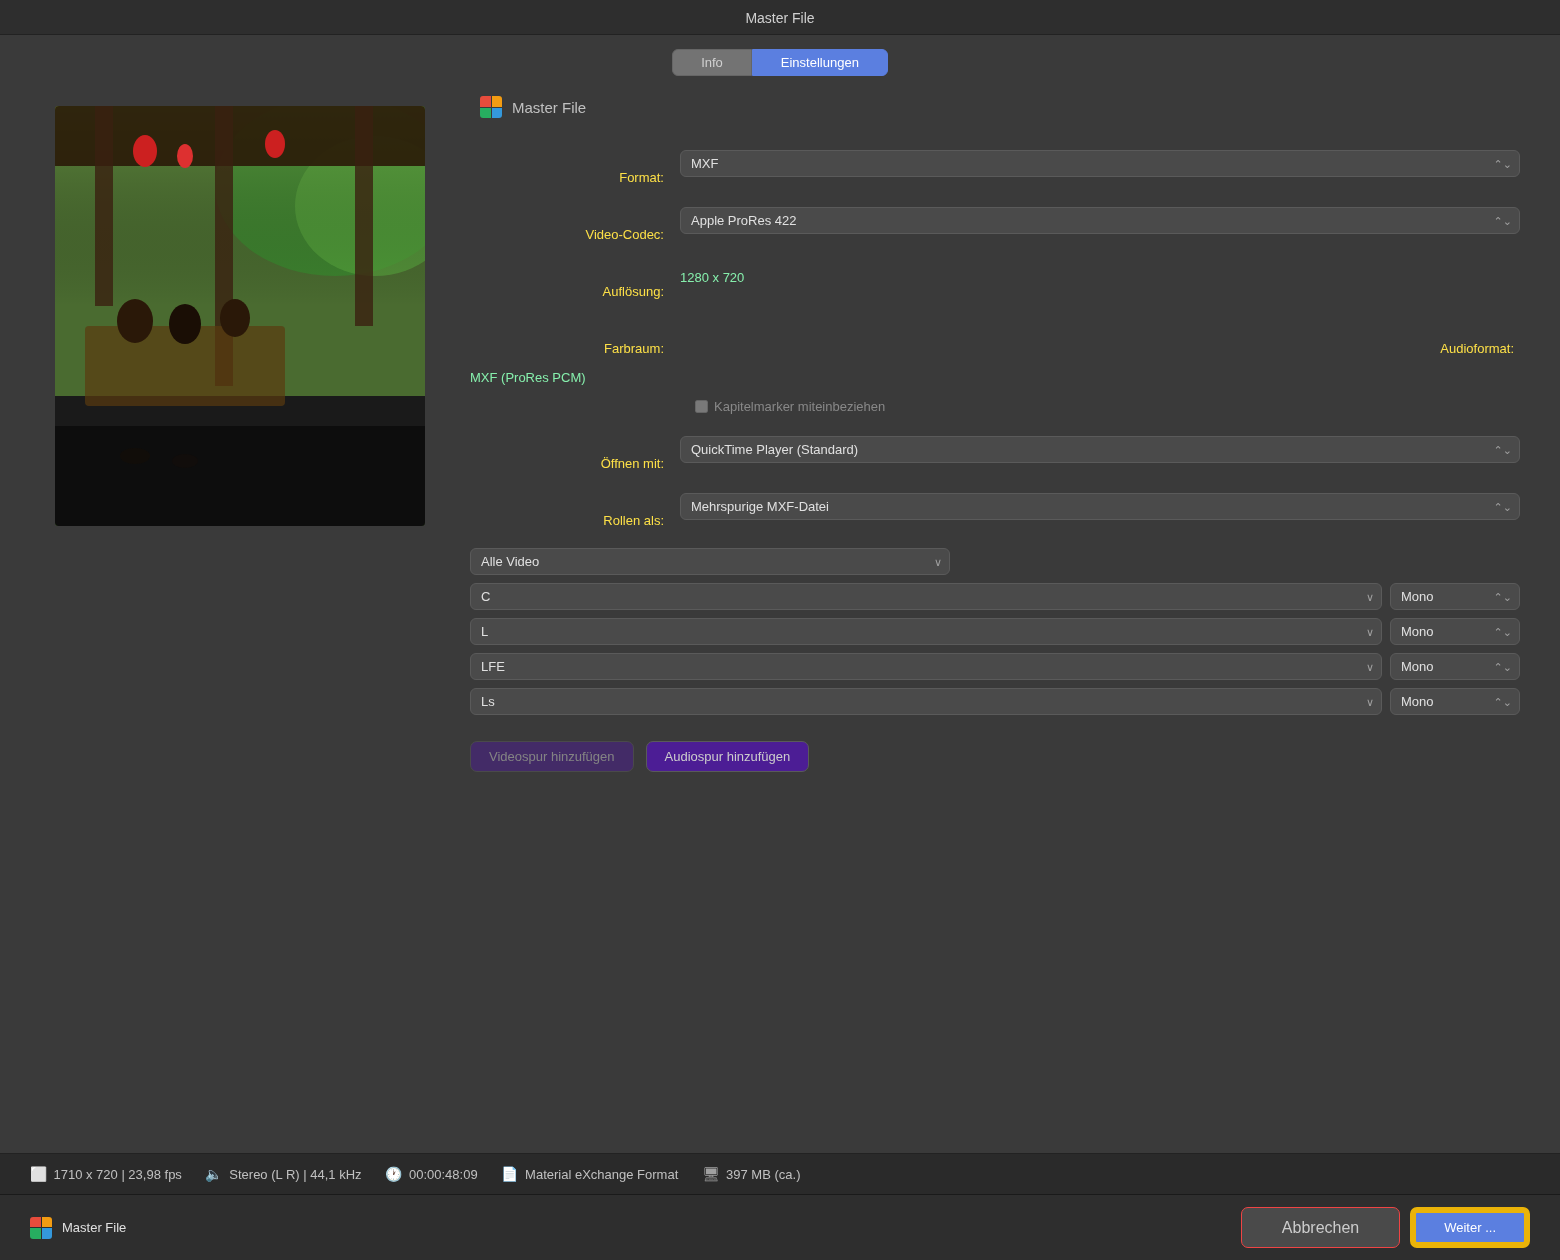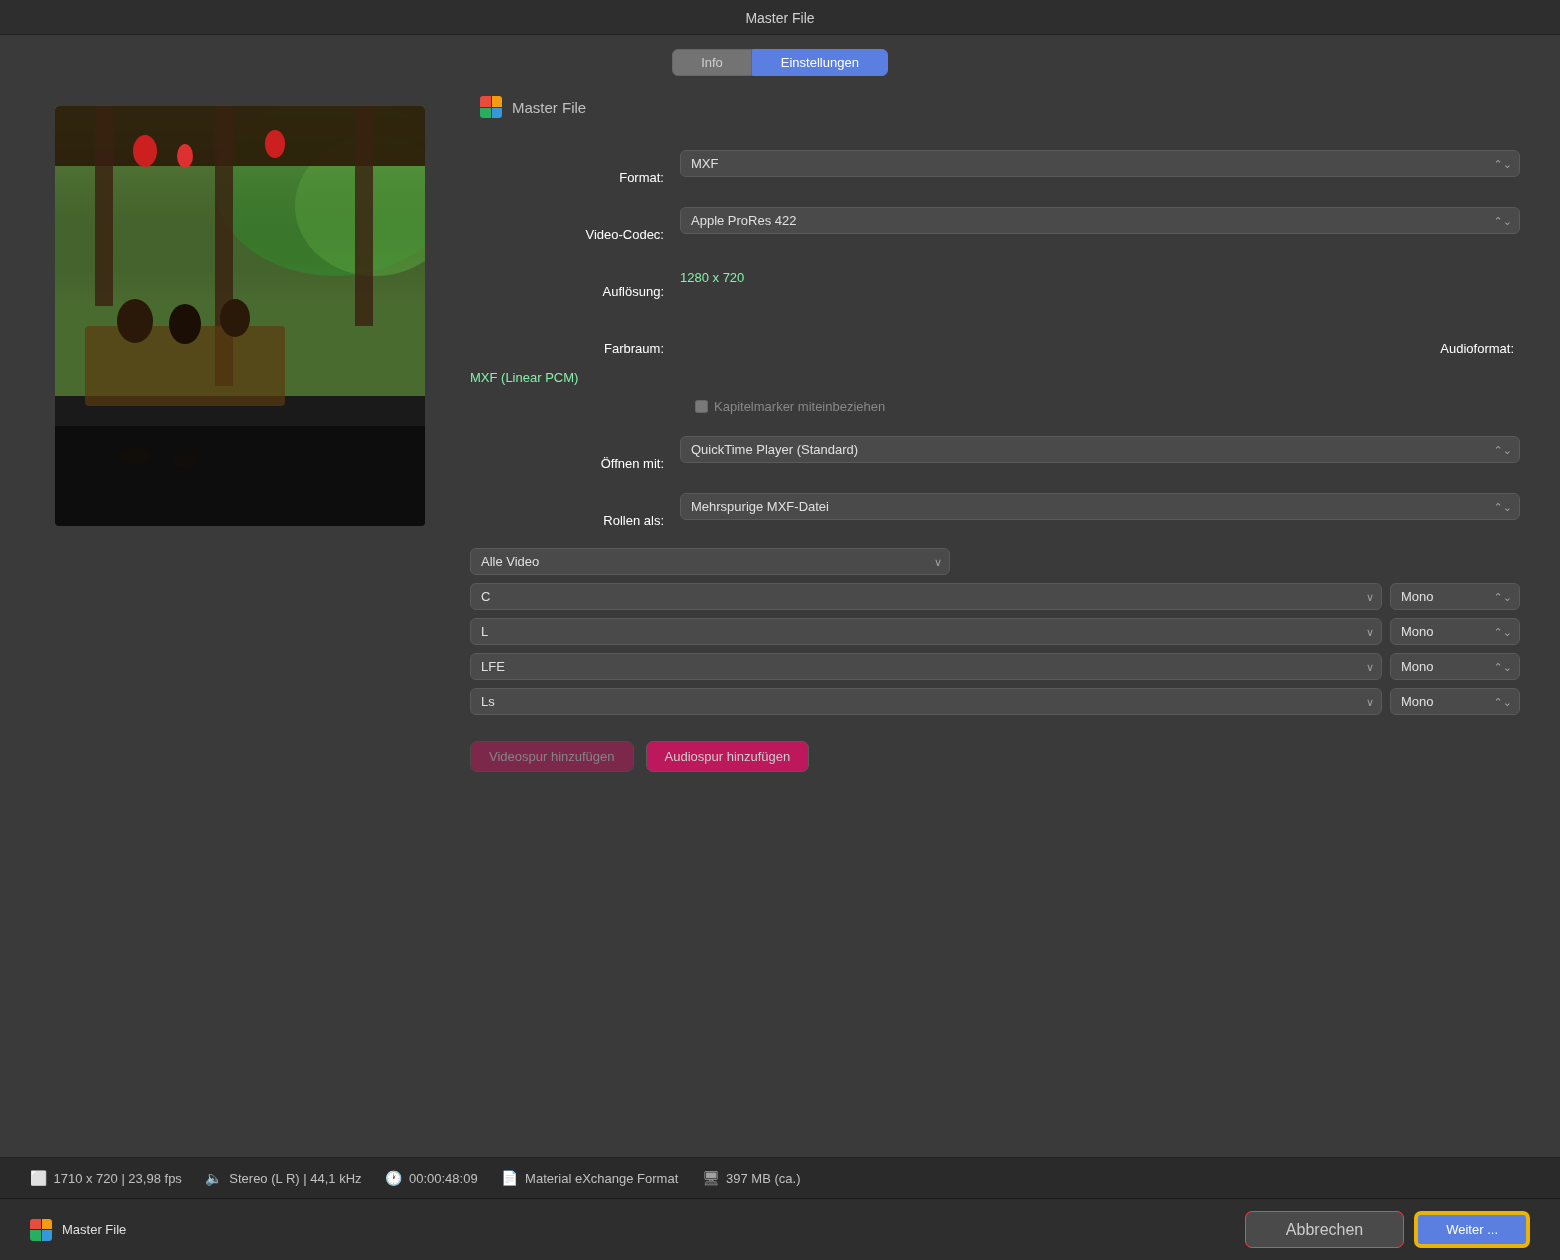--- a/index.html
+++ b/index.html
@@ -145,7 +145,7 @@
 
     .form-label {
       text-align: right;
-      color: #ffffff;
+      color: #fde047;
       font-size: 13px;
       padding-right: 6px;
       margin-top: 28px;

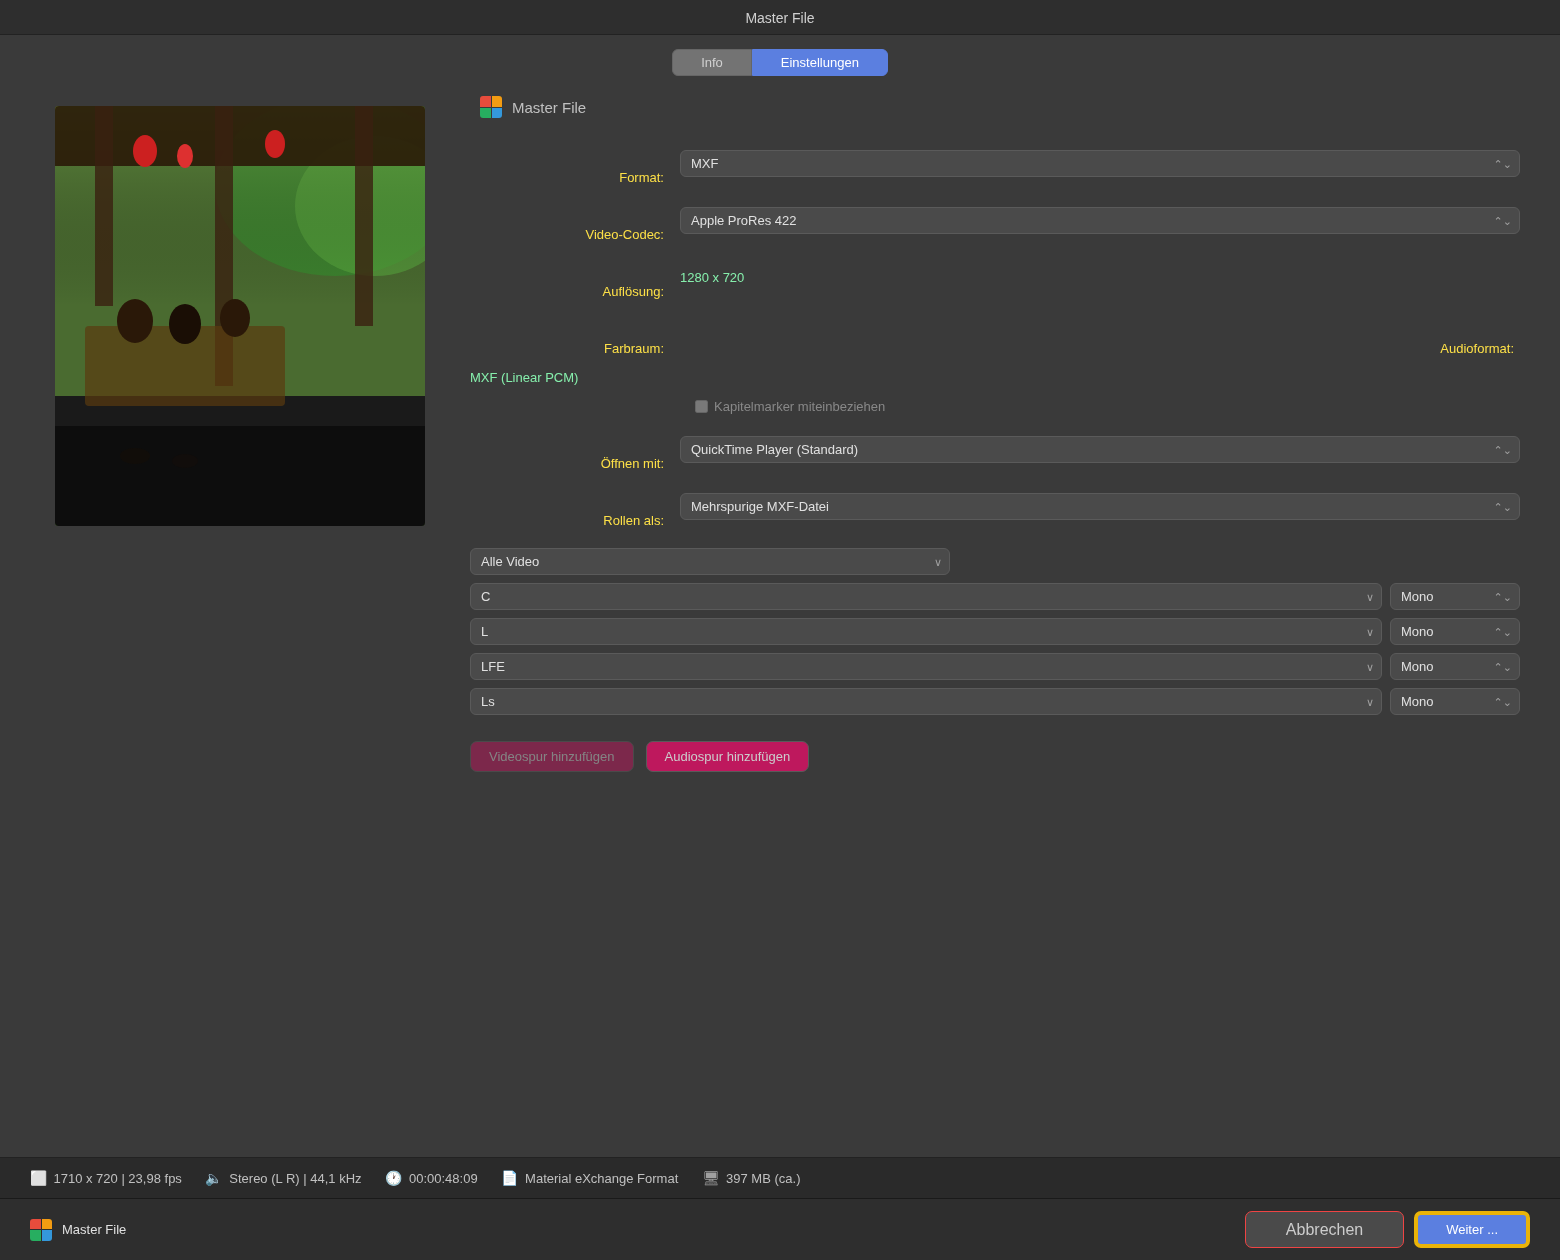--- a/index.html
+++ b/index.html
@@ -418,7 +418,7 @@
         <span class="form-label">Farbraum:</span>
 
         <span class="form-label">Audioformat:</span>
-        <span class="form-value">MXF (Linear PCM)</span>
+        <span class="form-value">MXF (ProRes PCM)</span>
 
         <span></span>
         <div class="checkbox-row">

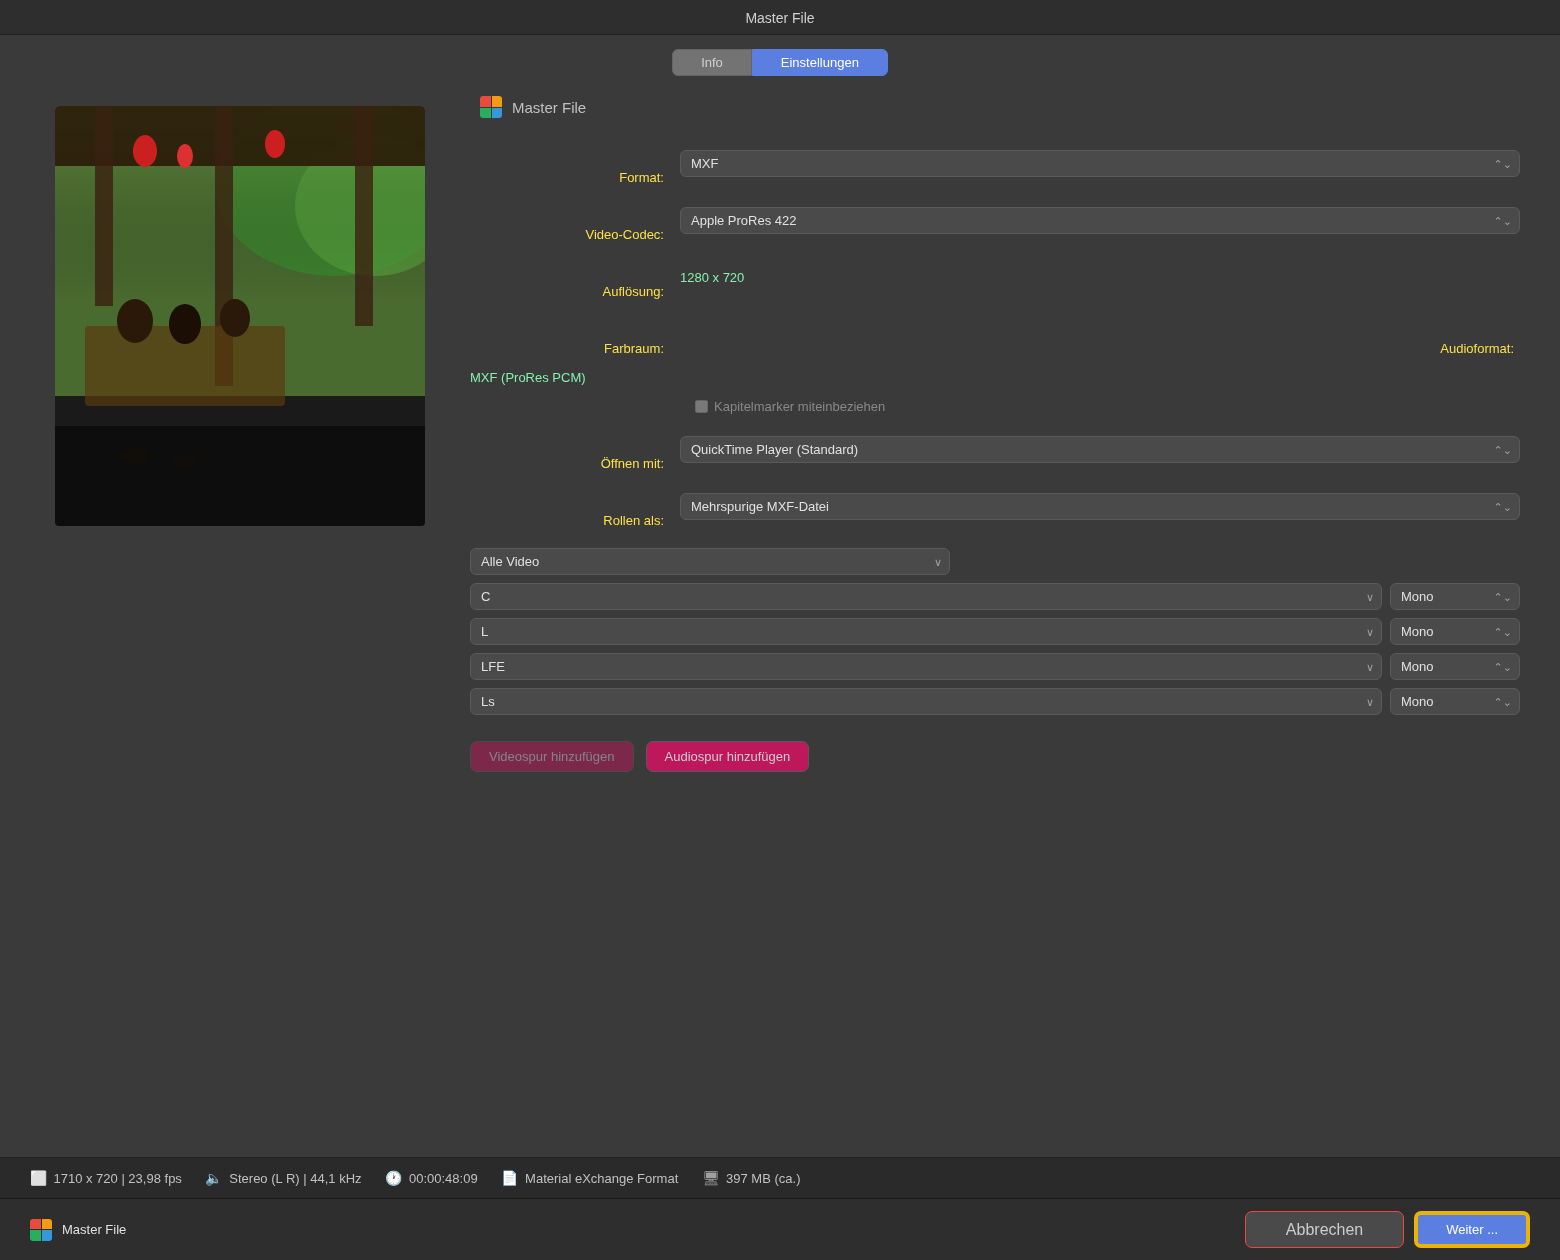--- a/index.html
+++ b/index.html
@@ -244,7 +244,7 @@
       padding: 7px 18px;
       border-radius: 7px;
       border: 1px solid #5a5a5a;
-      background: #be185d;
+      background: #4c1d95;
       color: #ccc;
       font-size: 13px;
       cursor: pointer;

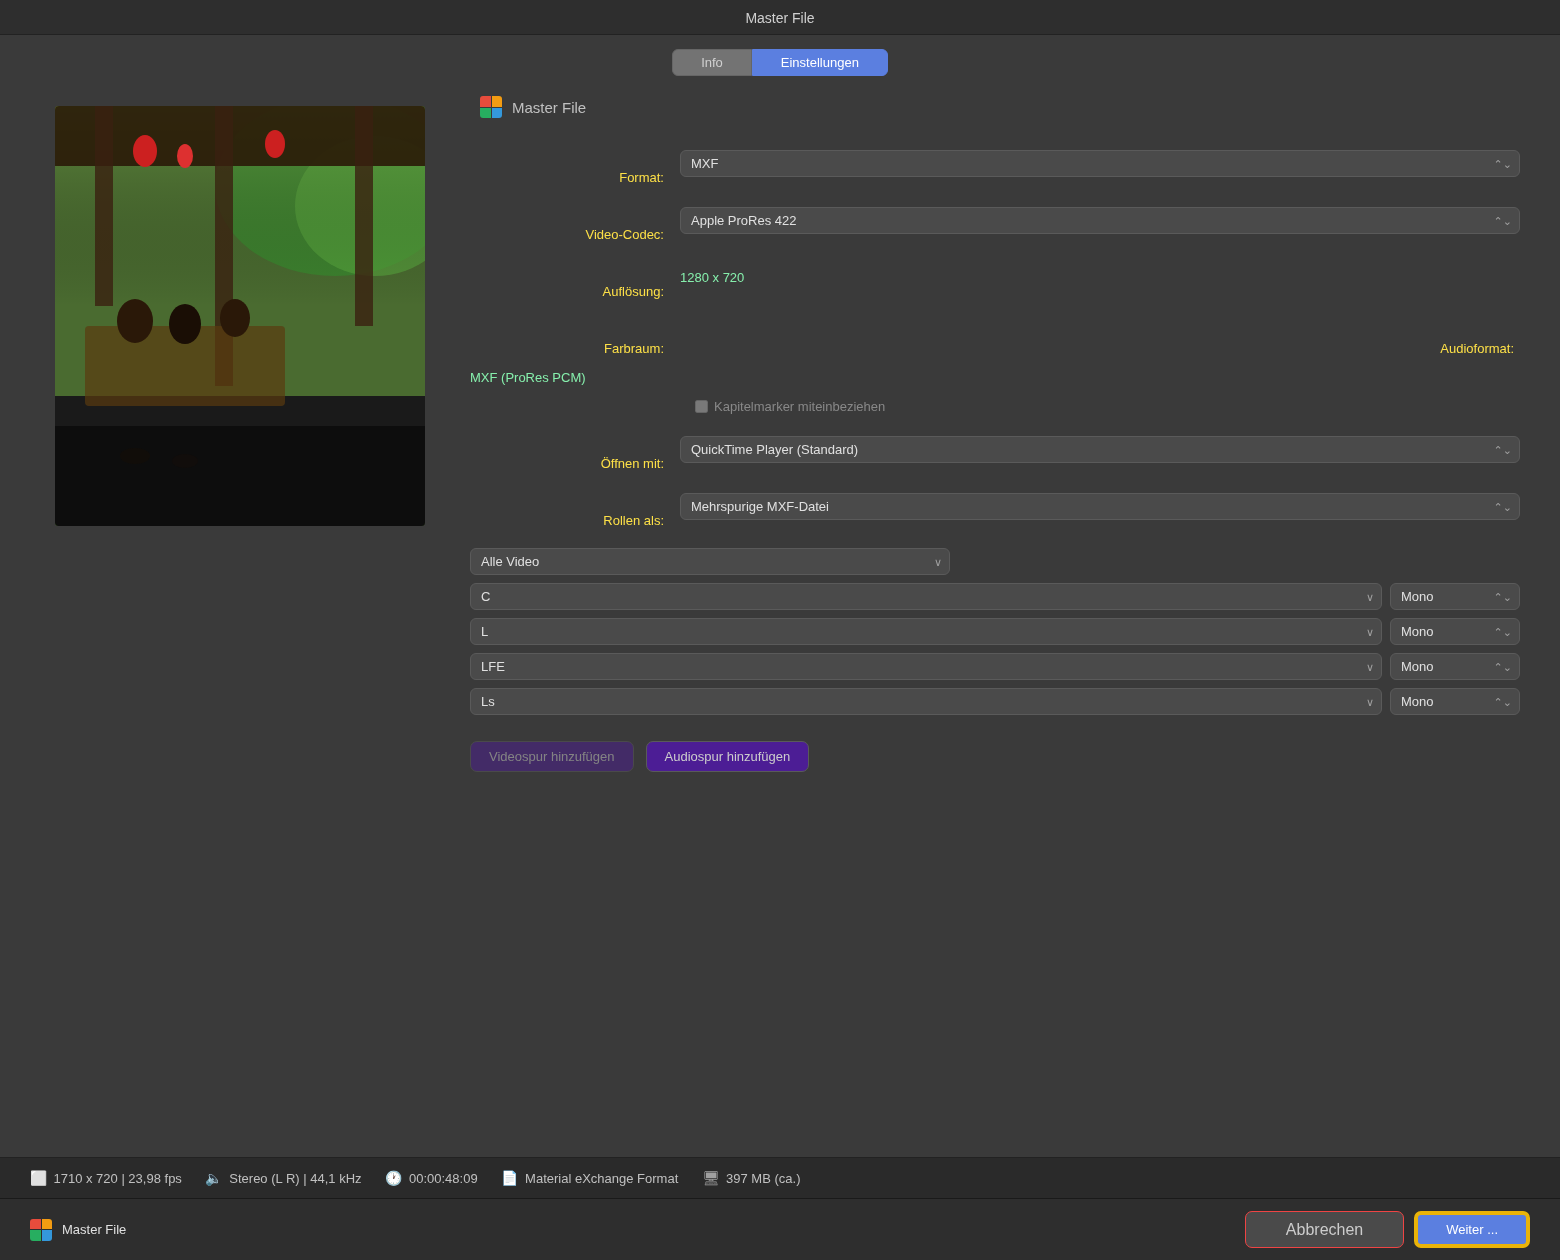--- a/index.html
+++ b/index.html
@@ -311,7 +311,7 @@
     .btn-next {
       padding: 7px 28px;
       border-radius: 7px;
-      border: 4px solid #eab308;
+      border: 6px solid #eab308;
       background: #5b7fe0;
       color: #fff;
       font-size: 13px;

